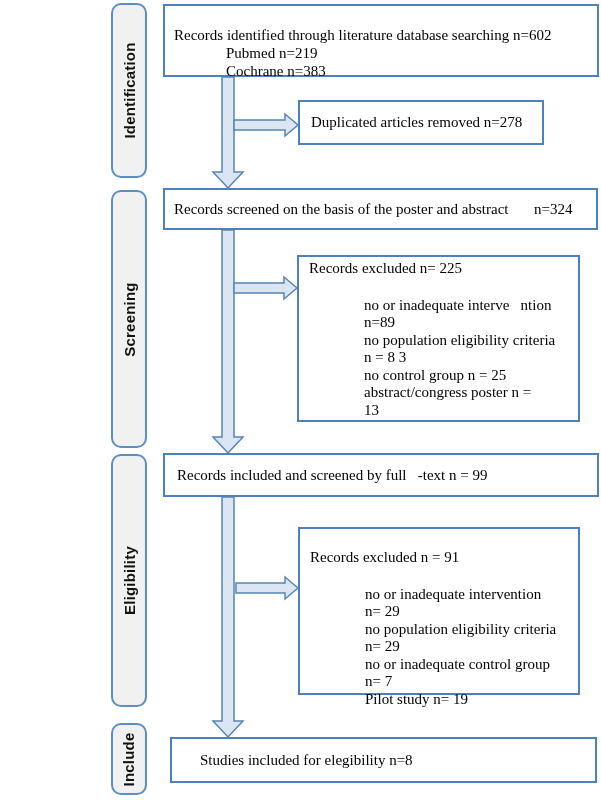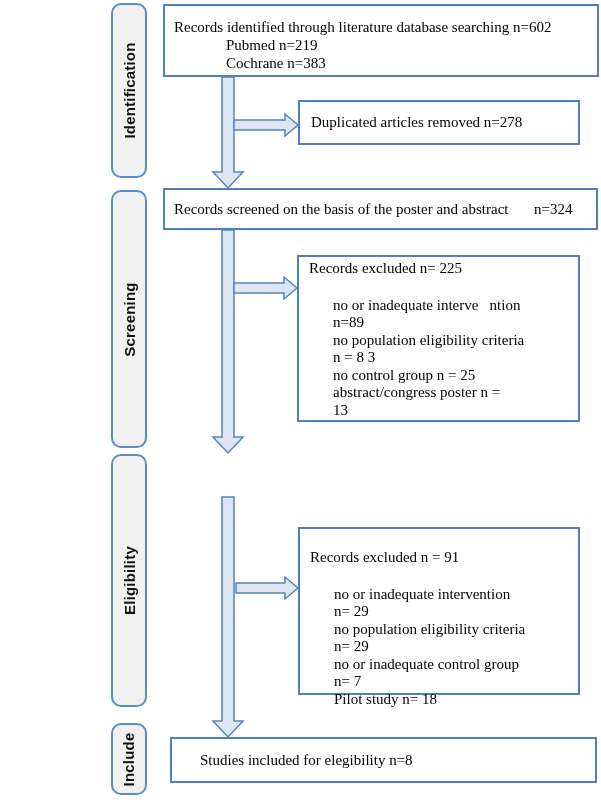--- a/index.html
+++ b/index.html
@@ -59,7 +59,7 @@
     background: #ffffff;
   }
   .line { white-space: pre-wrap; }
-  .b-identified { left: 163px; top: 4px; width: 436px; height: 73px; padding: 12px 6px 0 9px; line-height: 18px; }
+  .b-identified { left: 163px; top: 4px; width: 436px; height: 73px; padding: 20px 6px 0 9px; line-height: 18px; }
   .b-identified .indent { padding-left: 52px; }
   .b-duplicates { left: 298px; top: 100px; width: 282px; height: 45px; display: flex; align-items: center; padding-left: 11px; }
   .b-screened { left: 163px; top: 188px; width: 435px; height: 42px; }

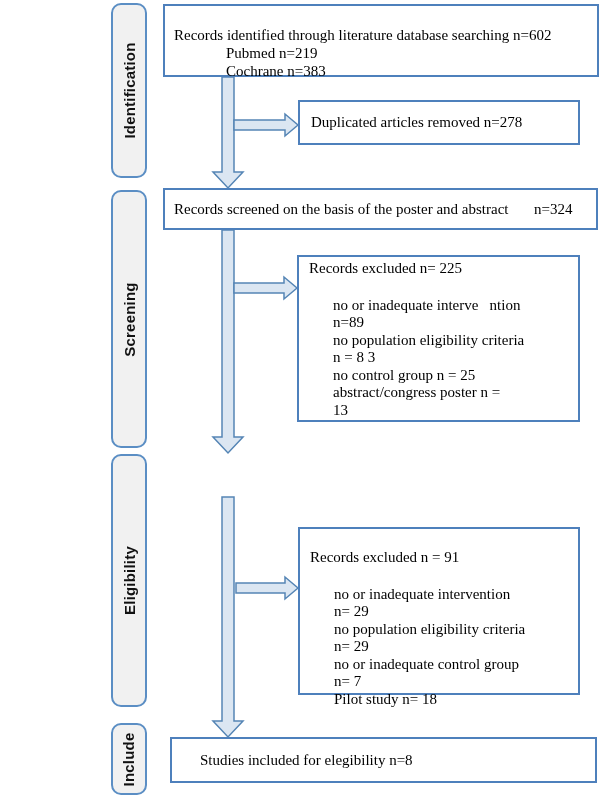--- a/index.html
+++ b/index.html
@@ -61,7 +61,7 @@
   .line { white-space: pre-wrap; }
   .b-identified { left: 163px; top: 4px; width: 436px; height: 73px; padding: 20px 6px 0 9px; line-height: 18px; }
   .b-identified .indent { padding-left: 52px; }
-  .b-duplicates { left: 298px; top: 100px; width: 282px; height: 45px; display: flex; align-items: center; padding-left: 11px; }
+  .b-duplicates { left: 298px; top: 100px; width: 246px; height: 45px; display: flex; align-items: center; padding-left: 11px; }
   .b-screened { left: 163px; top: 188px; width: 435px; height: 42px; }
   .b-screened .main-label { position: absolute; left: 9px; top: 50%; transform: translateY(-50%); white-space: pre-wrap; }
   .b-screened .count-label { position: absolute; left: 369px; top: 50%; transform: translateY(-50%); }

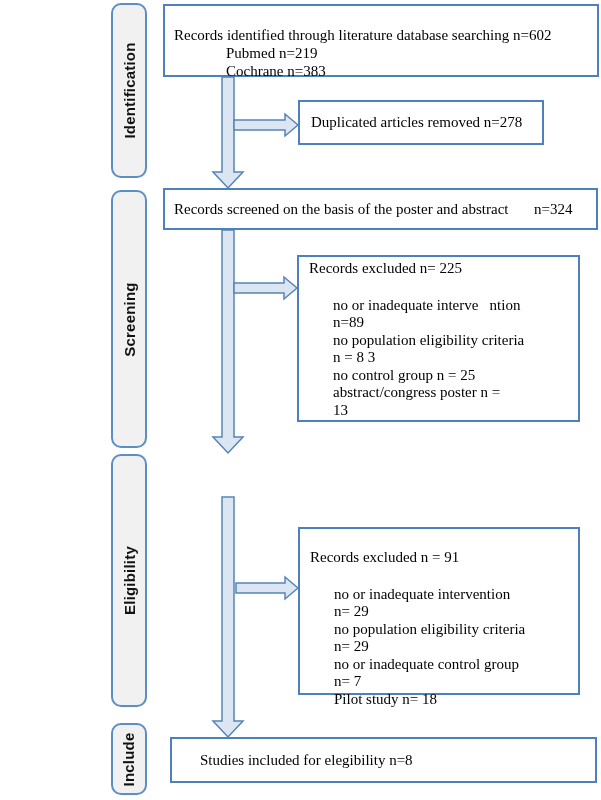--- a/index.html
+++ b/index.html
@@ -67,7 +67,7 @@
   .b-screened .count-label { position: absolute; left: 369px; top: 50%; transform: translateY(-50%); }
   .b-excluded1 { left: 297px; top: 255px; width: 283px; height: 167px; padding: 3px 8px 0 10px; line-height: 17.5px; }
   .b-excluded2 { left: 298px; top: 527px; width: 282px; height: 168px; padding: 20px 8px 0 10px; line-height: 17.5px; }
-  .excl-list { margin-top: 19px; margin-left: 24px; }
+  .excl-list { margin-top: 19px; margin-left: 55px; }
   .b-fulltext { left: 163px; top: 453px; width: 436px; height: 44px; display: flex; align-items: center; padding-left: 12px; }
   .b-studies { left: 170px; top: 737px; width: 427px; height: 46px; display: flex; align-items: center; padding-left: 28px; }
 </style>

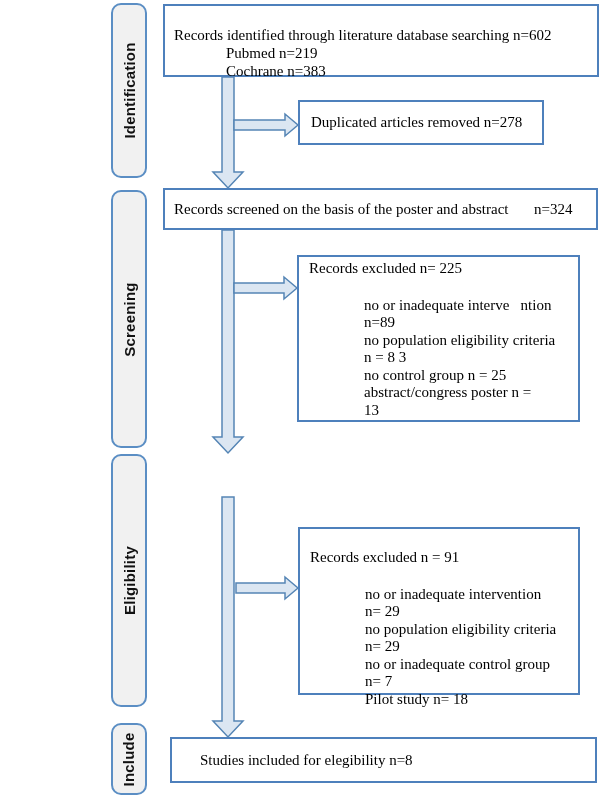--- a/index.html
+++ b/index.html
@@ -126,6 +126,9 @@
     </div>
   </div>
 
+  <div class="fbox b-fulltext">
+    <div class="line">Records included and screened by full   -text n = 99</div>
+  </div>
 
   <div class="fbox b-excluded2">
     <div class="line">Records excluded n = 91</div>

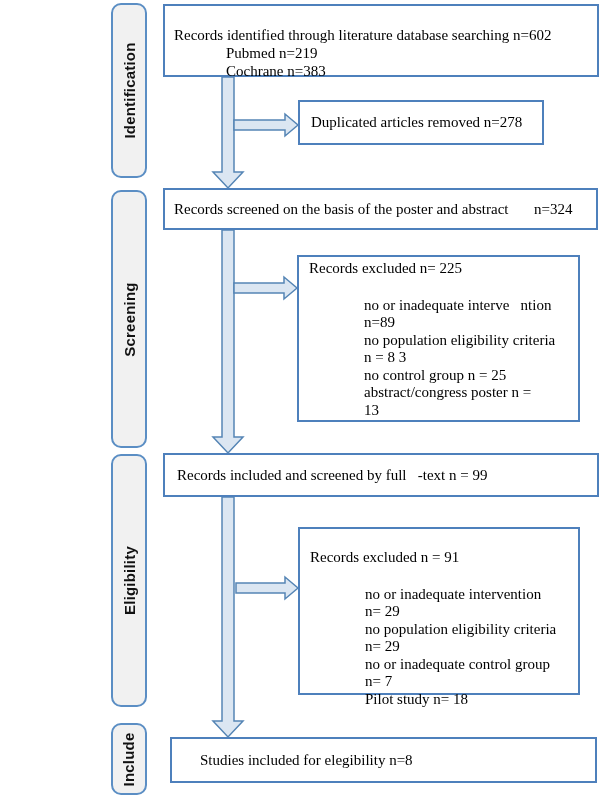--- a/index.html
+++ b/index.html
@@ -139,7 +139,7 @@
       <div class="line">n= 29</div>
       <div class="line">no or inadequate control group</div>
       <div class="line">n= 7</div>
-      <div class="line">Pilot study n= 18</div>
+      <div class="line">Pilot study n= 19</div>
     </div>
   </div>
 

